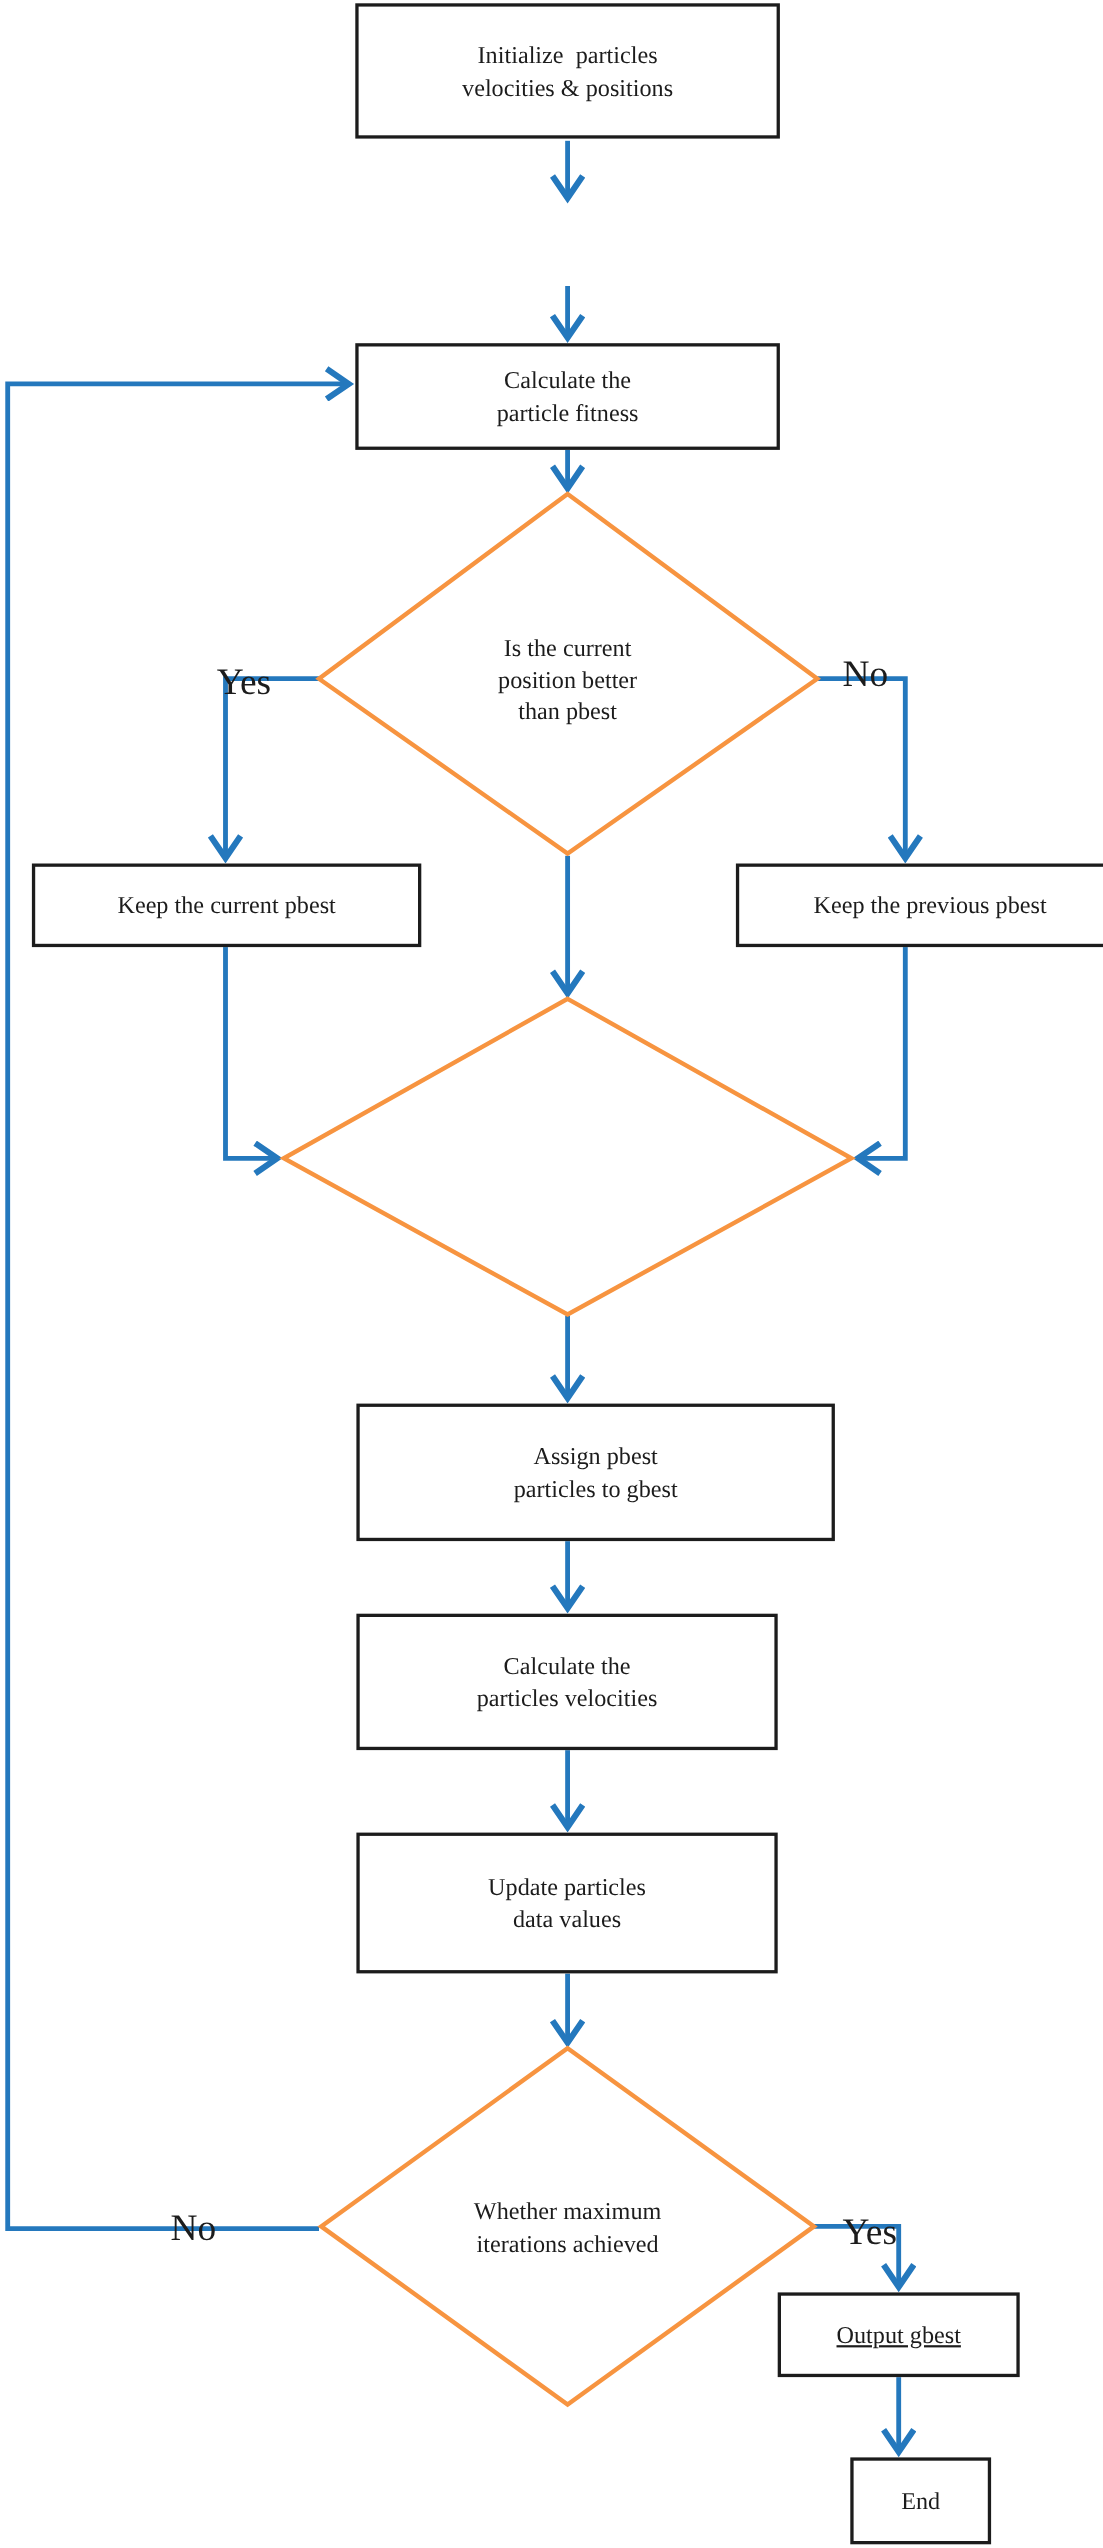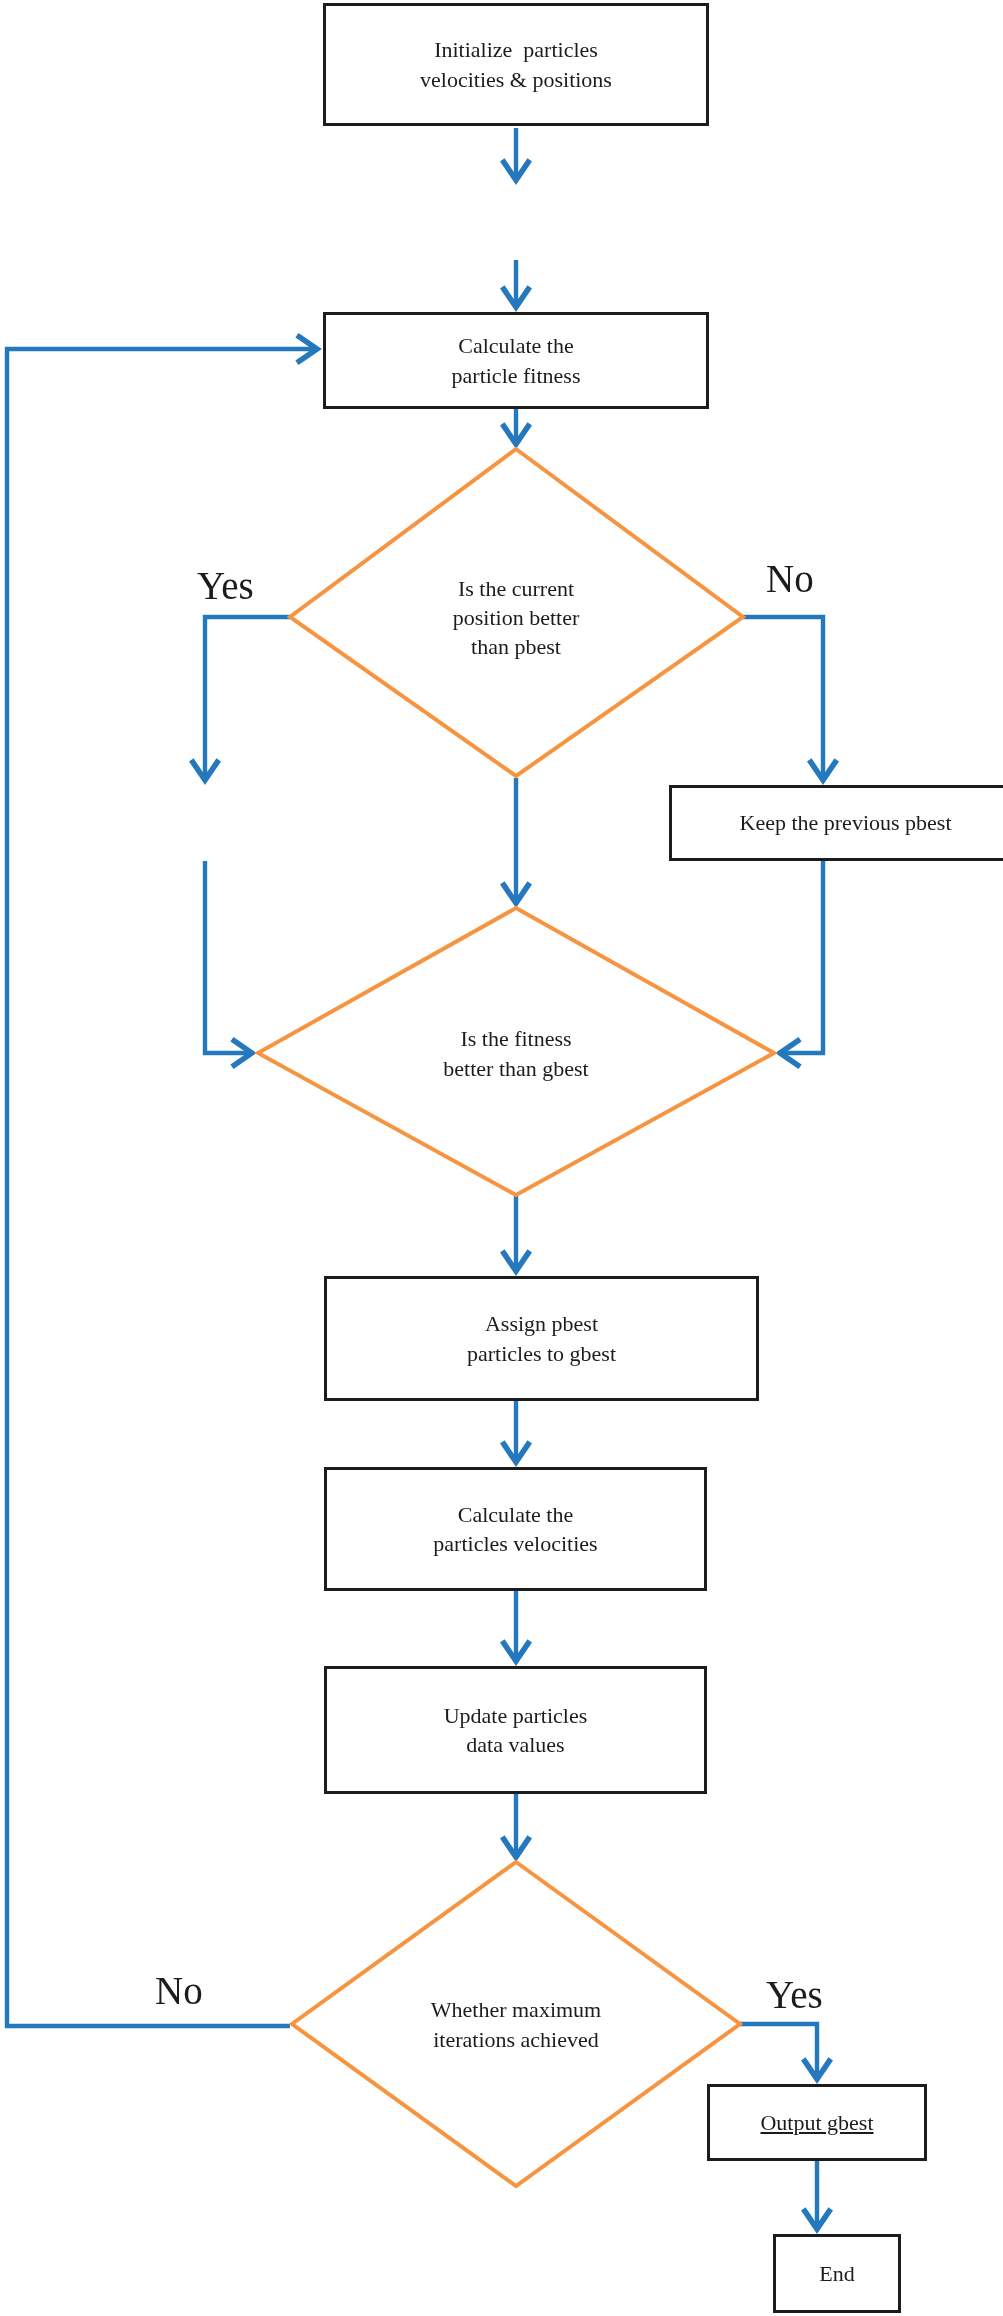--- a/index.html
+++ b/index.html
@@ -44,8 +44,9 @@
   }
   .edge-label {
     position: absolute;
-    font-size: 39px;
+    font-size: 34px;
     white-space: pre;
+    margin-top: 39px;
   }
 </style>
 </head>

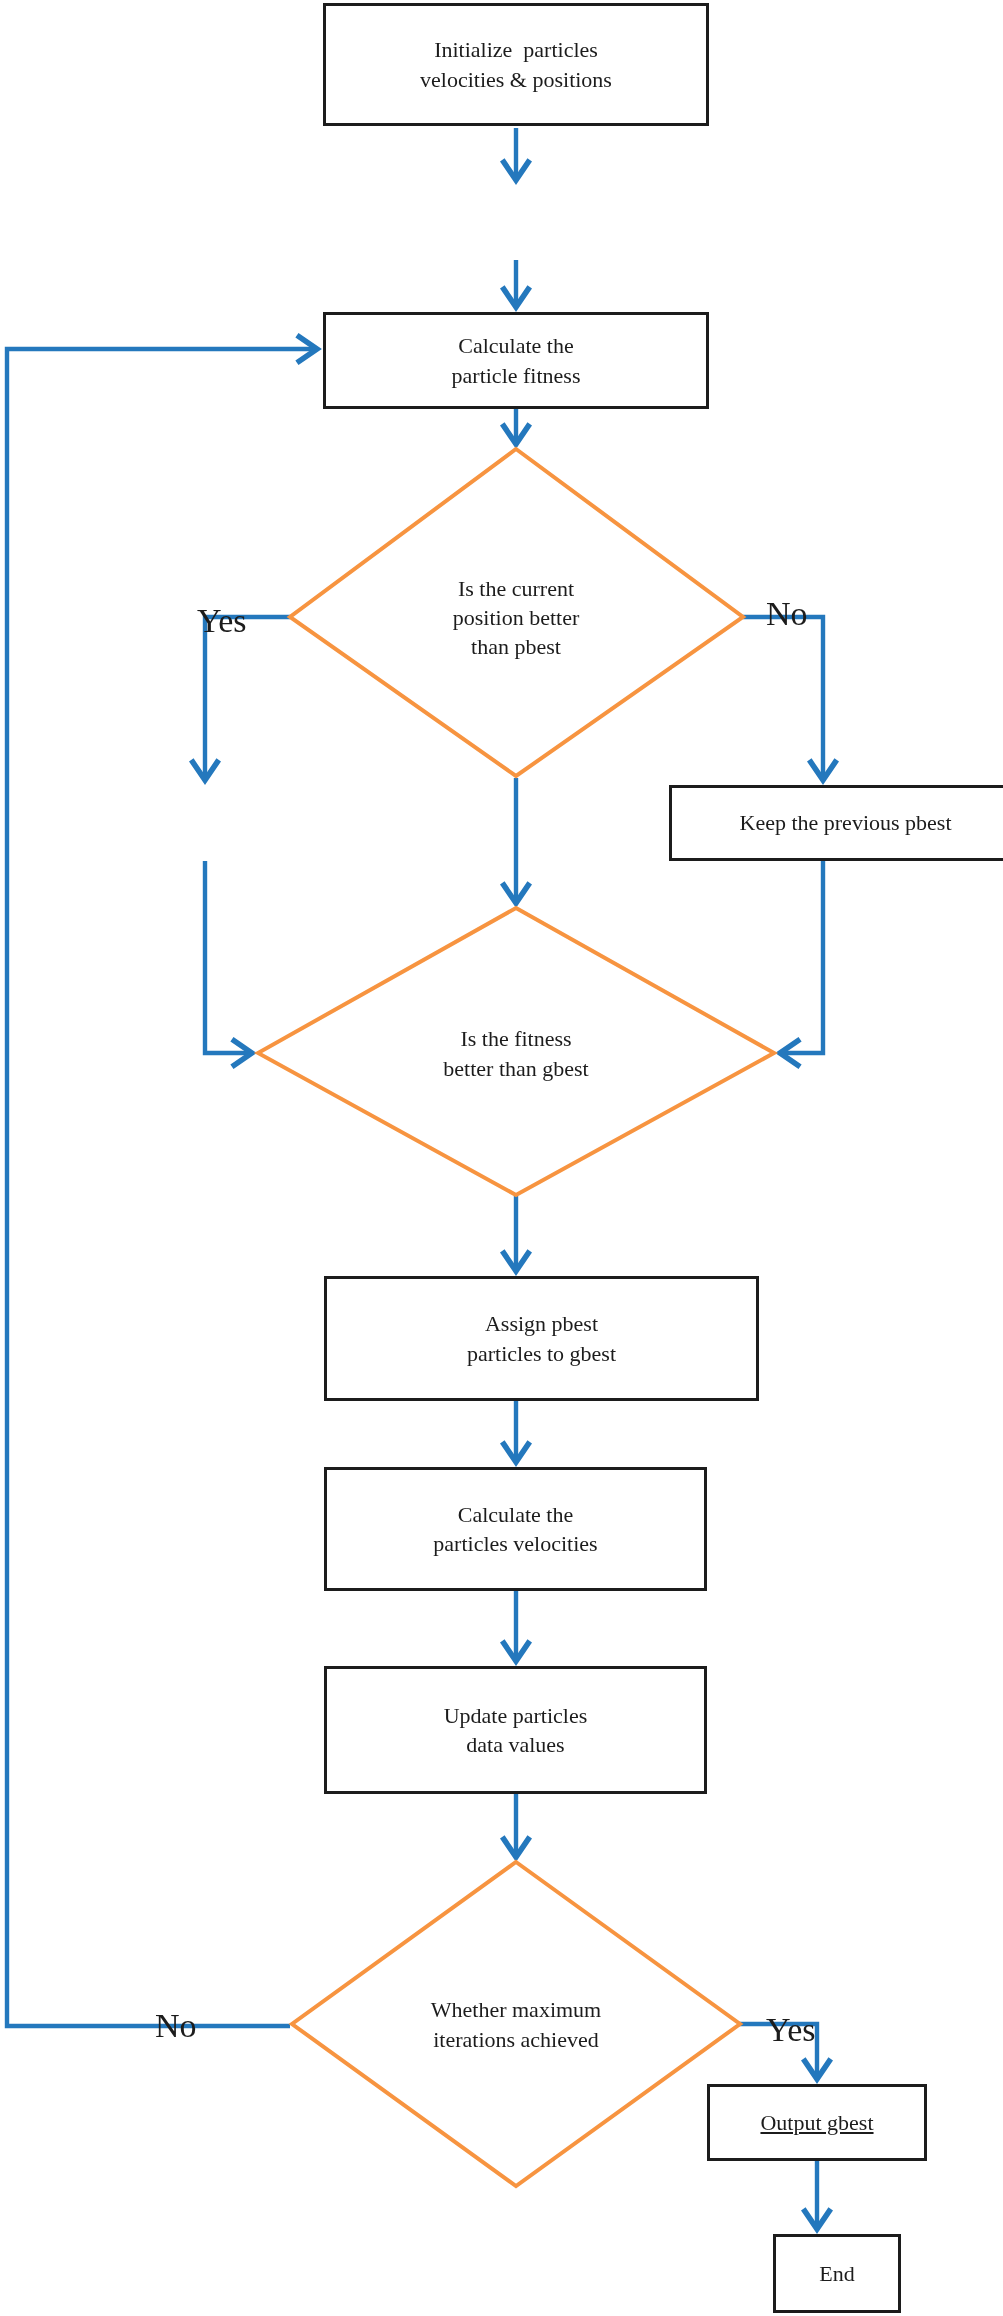--- a/index.html
+++ b/index.html
@@ -97,6 +97,9 @@
     <div class="line">particle fitness</div>
   </div>
 
+  <div class="node" style="left:29px; top:785px; width:354px; height:76px;">
+    <div class="line">Keep the current pbest</div>
+  </div>
 
   <div class="node" style="left:645px; top:785px; width:353px; height:76px;margin-left:24px;">
     <div class="line">Keep the previous pbest</div>

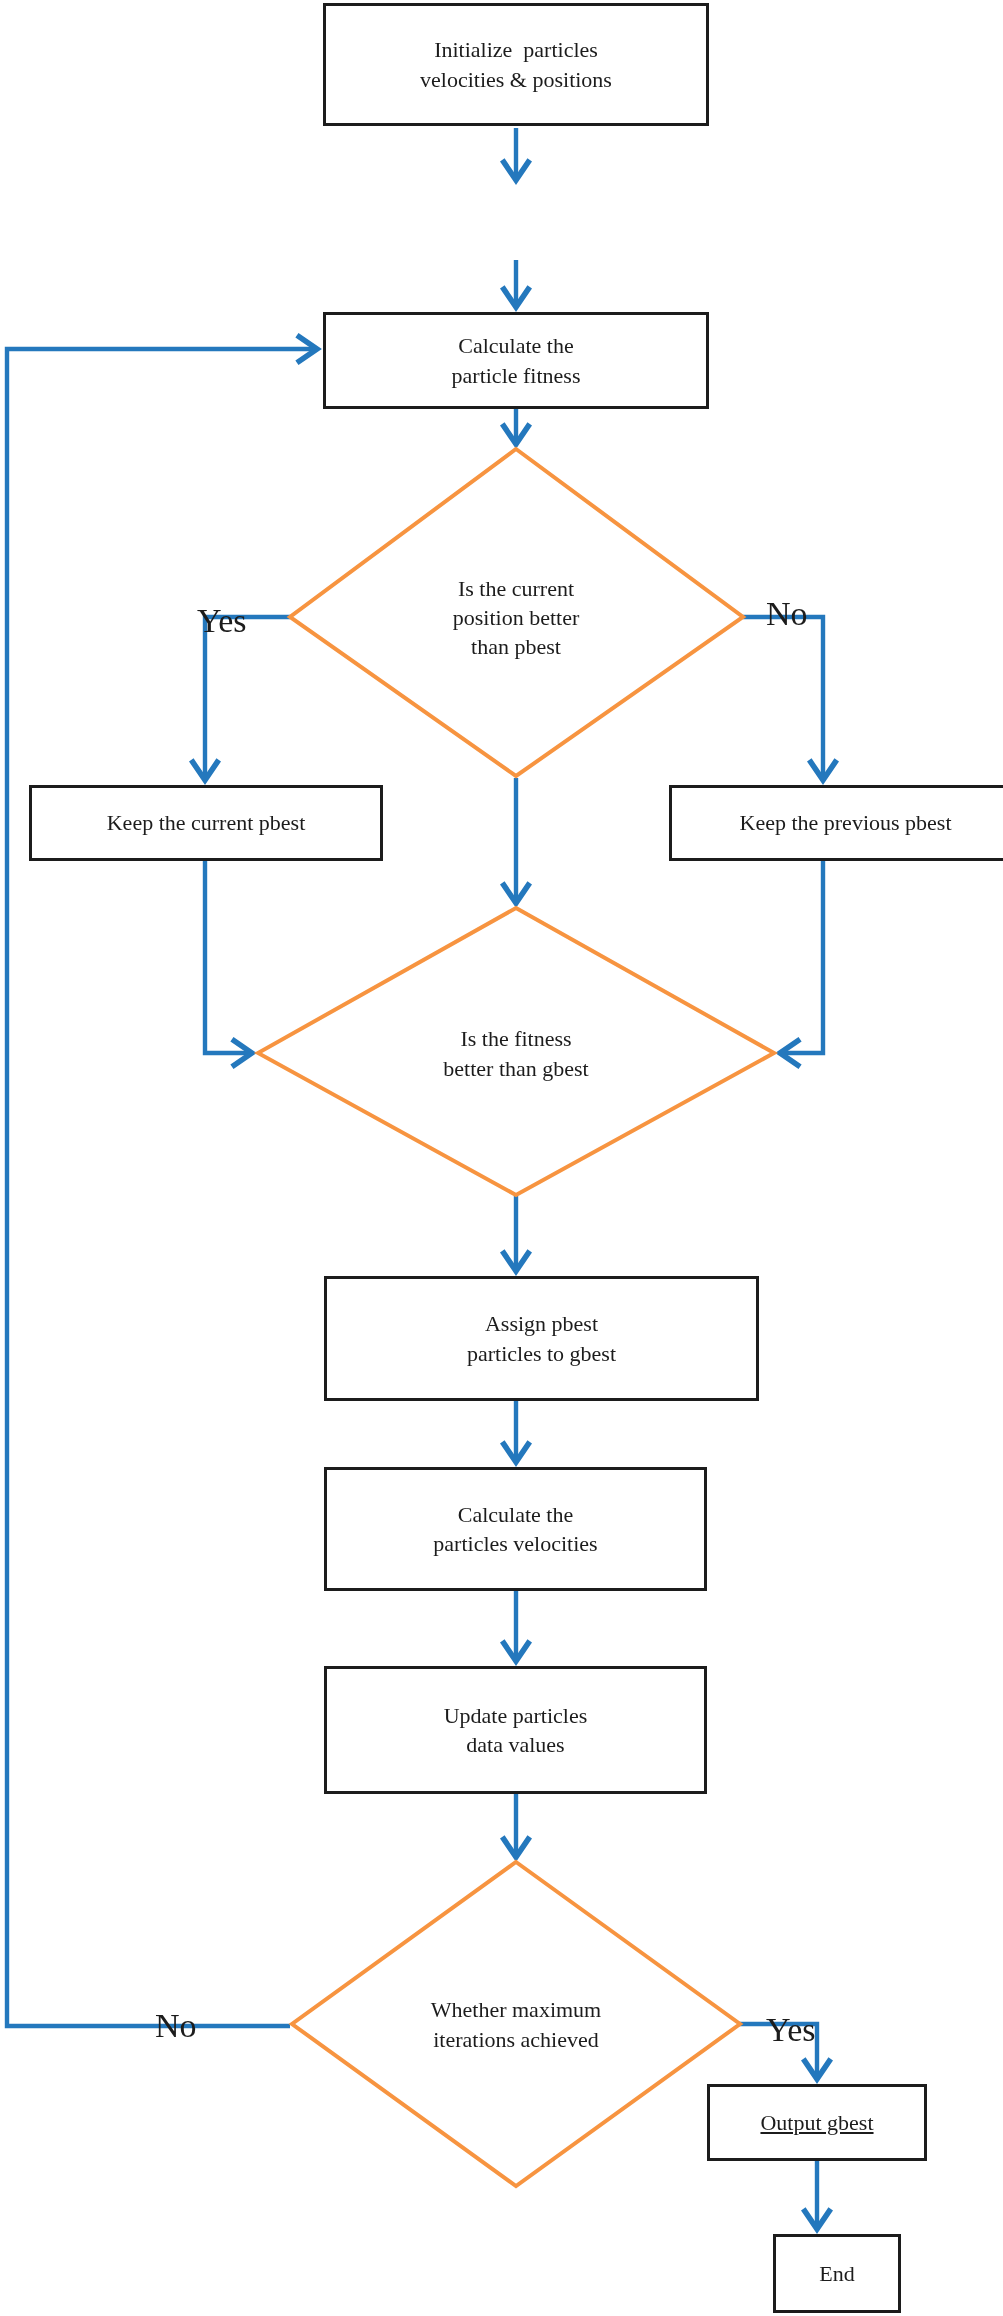--- a/index.html
+++ b/index.html
@@ -134,10 +134,6 @@
     <div class="line">than pbest</div>
   </div>
 
-  <div class="dtext" style="left:346px; top:1005px; width:340px; height:97px;">
-    <div class="line">Is the fitness</div>
-    <div class="line">better than gbest</div>
-  </div>
 
   <div class="dtext" style="left:336px; top:1976px; width:360px; height:97px;">
     <div class="line">Whether maximum</div>

